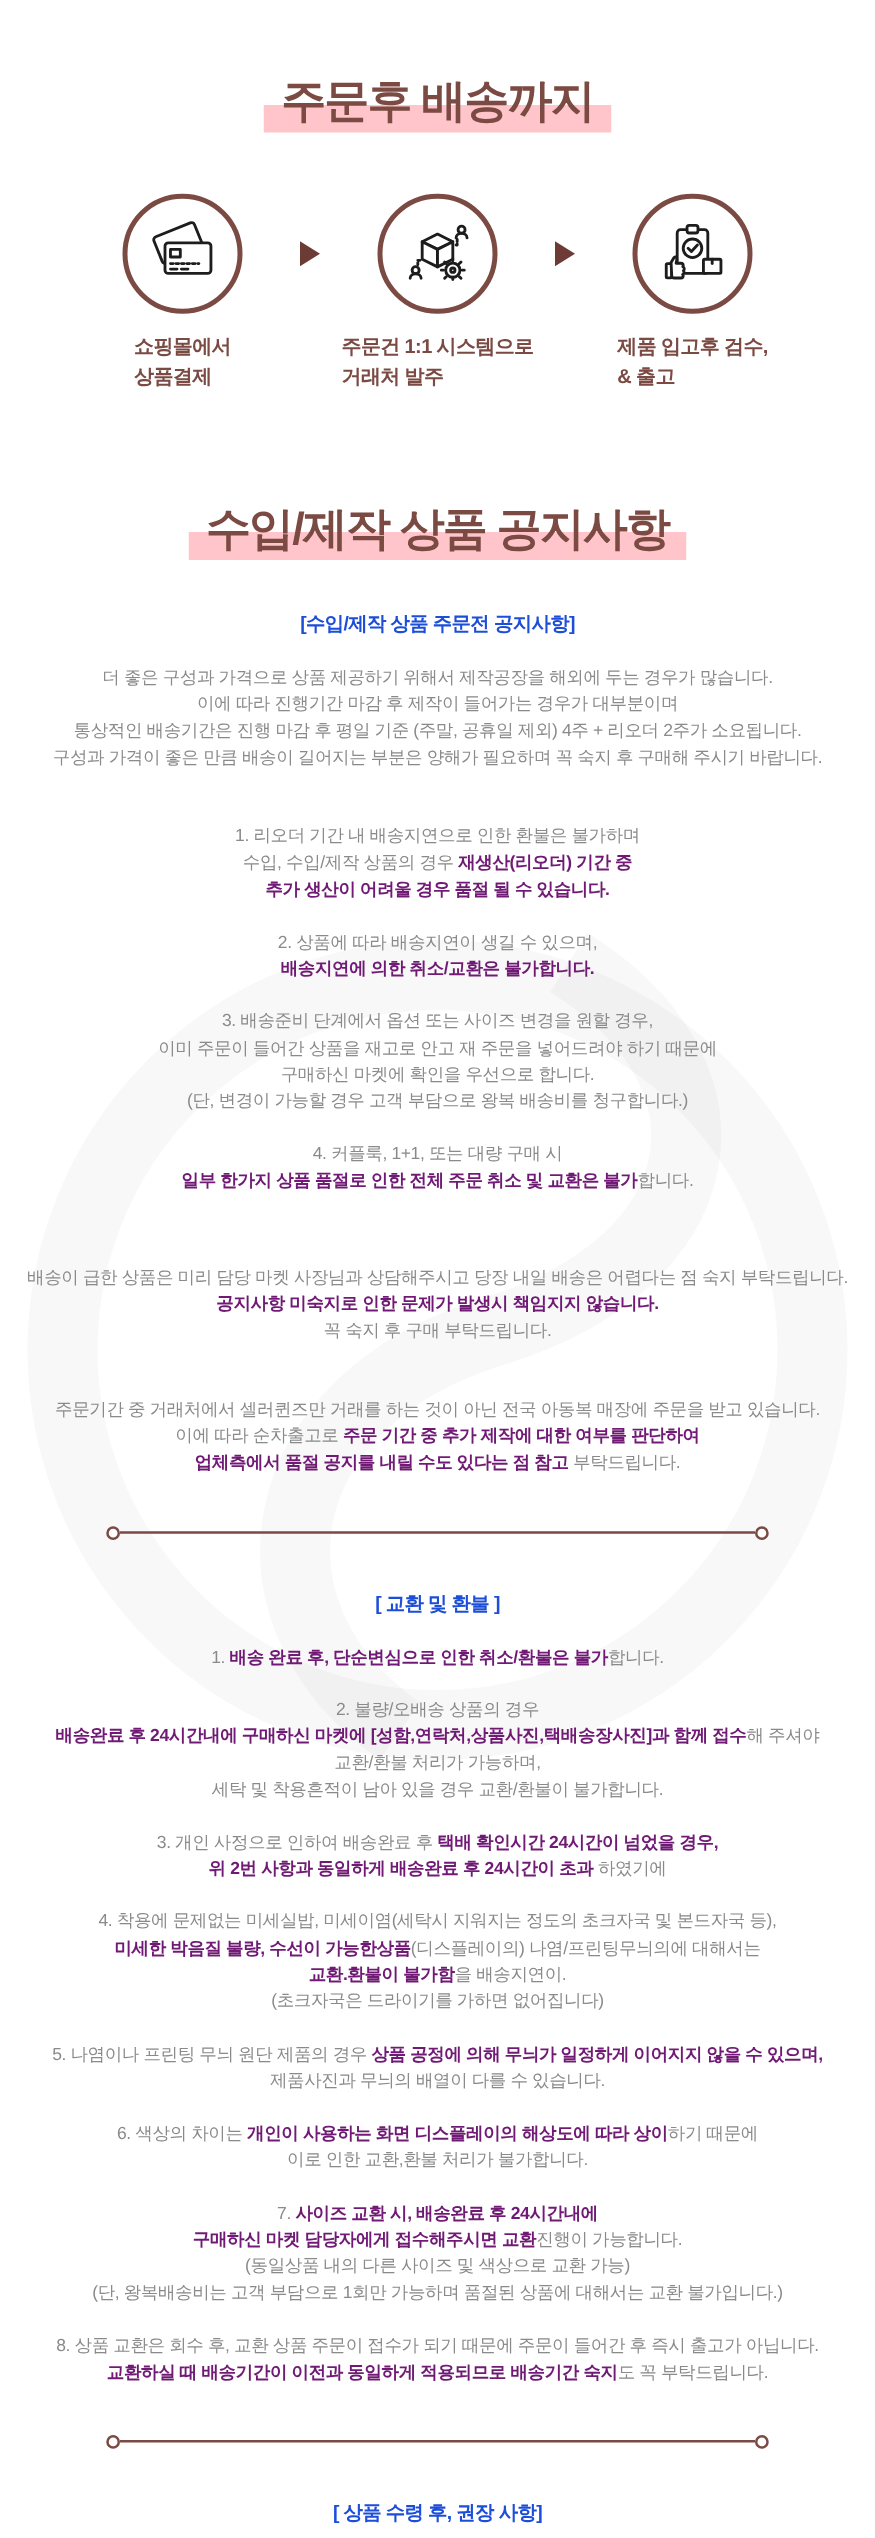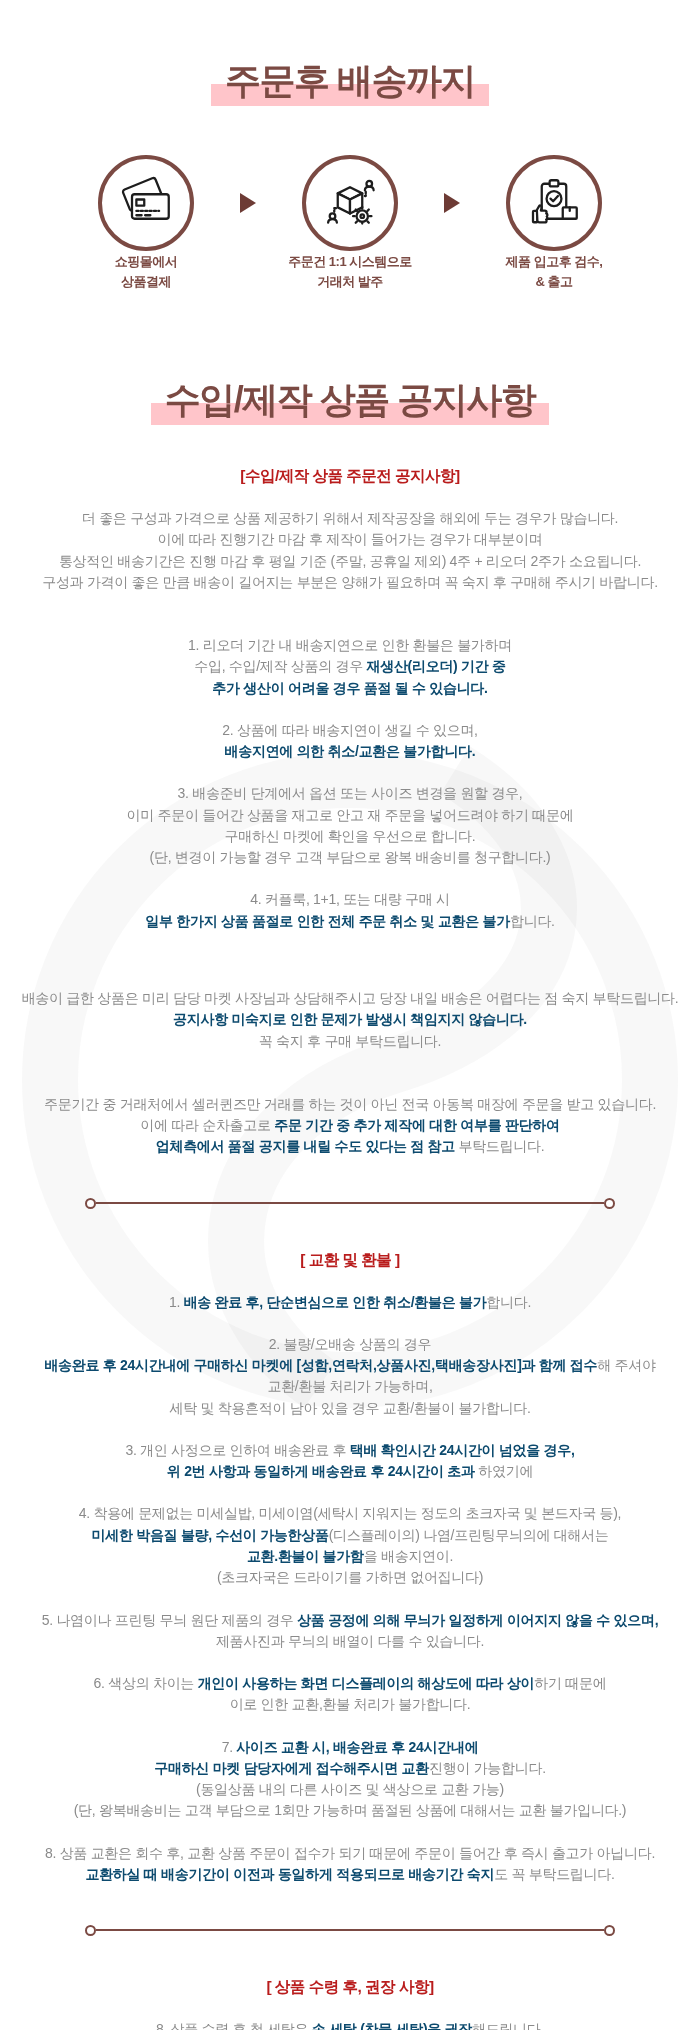--- a/index.html
+++ b/index.html
@@ -33,8 +33,8 @@
     display:flex;align-items:center;justify-content:center;background:#fff;box-sizing:border-box;
   }
   .step-label{
-    margin-top:1px;color:#7b4a43;font-size:13px;font-weight:700;
-    text-align:center;line-height:1.5;letter-spacing:-0.5px;
+    margin-top:15px;color:#7b4a43;font-size:16px;font-weight:700;
+    line-height:1.5;letter-spacing:-0.5px;
   }
   .arrow{
     width:0;height:0;margin-top:38px;

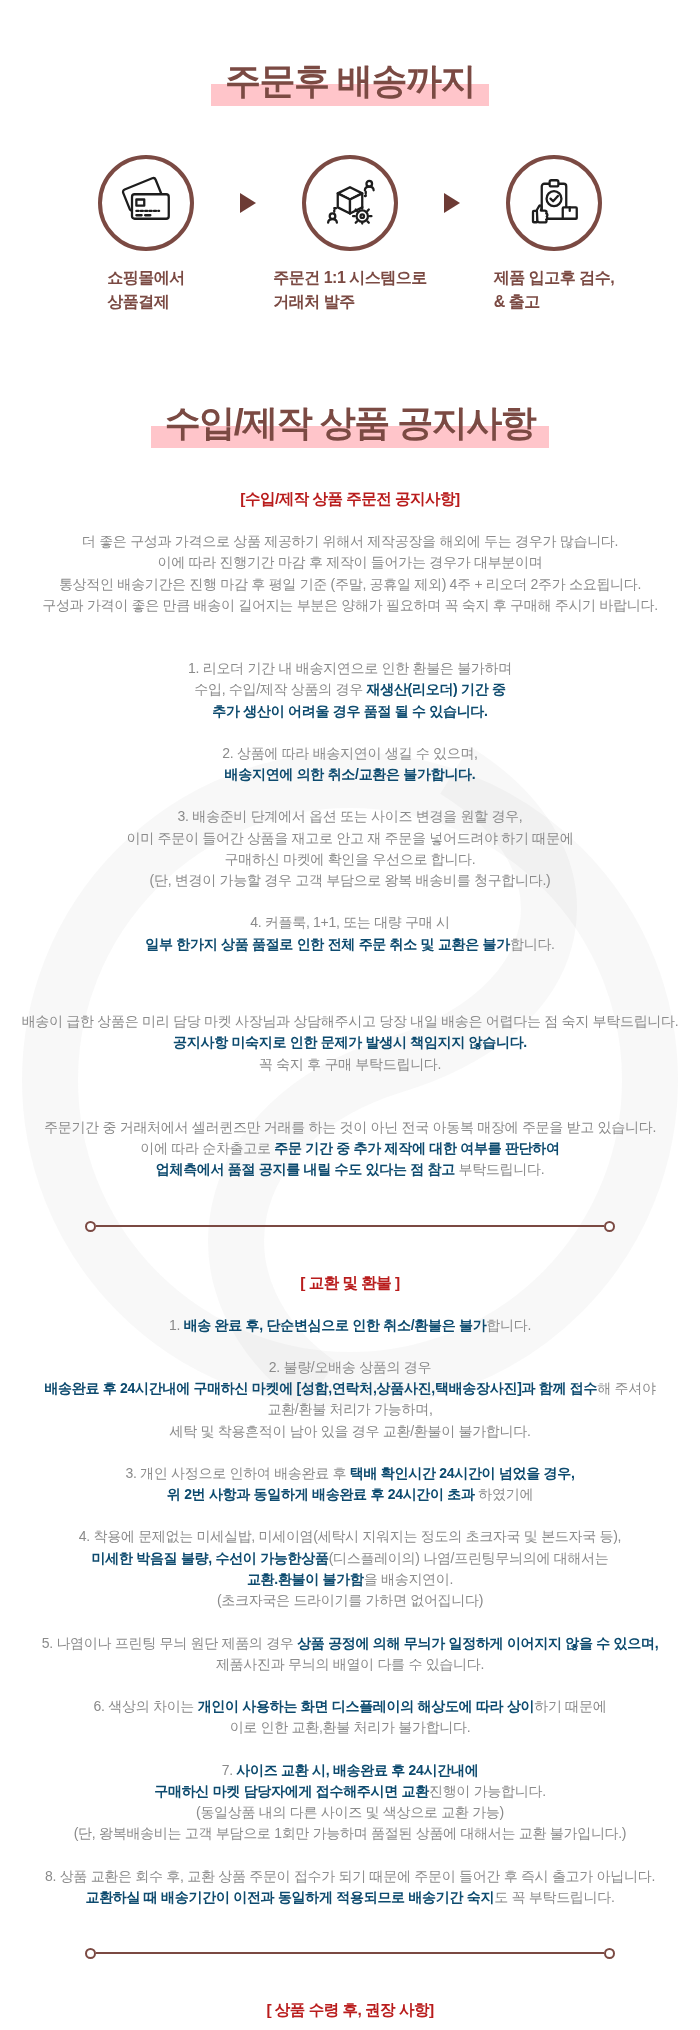--- a/index.html
+++ b/index.html
@@ -45,7 +45,7 @@
   
   .section-heading{
     margin-top:46px;text-align:center;
-    color:#b91c1c;font-size:15.5px;font-weight:700;letter-spacing:-0.5px;
+    color:#1d4ed8;font-size:15.5px;font-weight:700;letter-spacing:-0.5px;
   }
   .first-heading{margin-top:44px;}
   .block{margin-top:21px;text-align:center;font-size:14px;line-height:1.52;letter-spacing:-0.3px;}

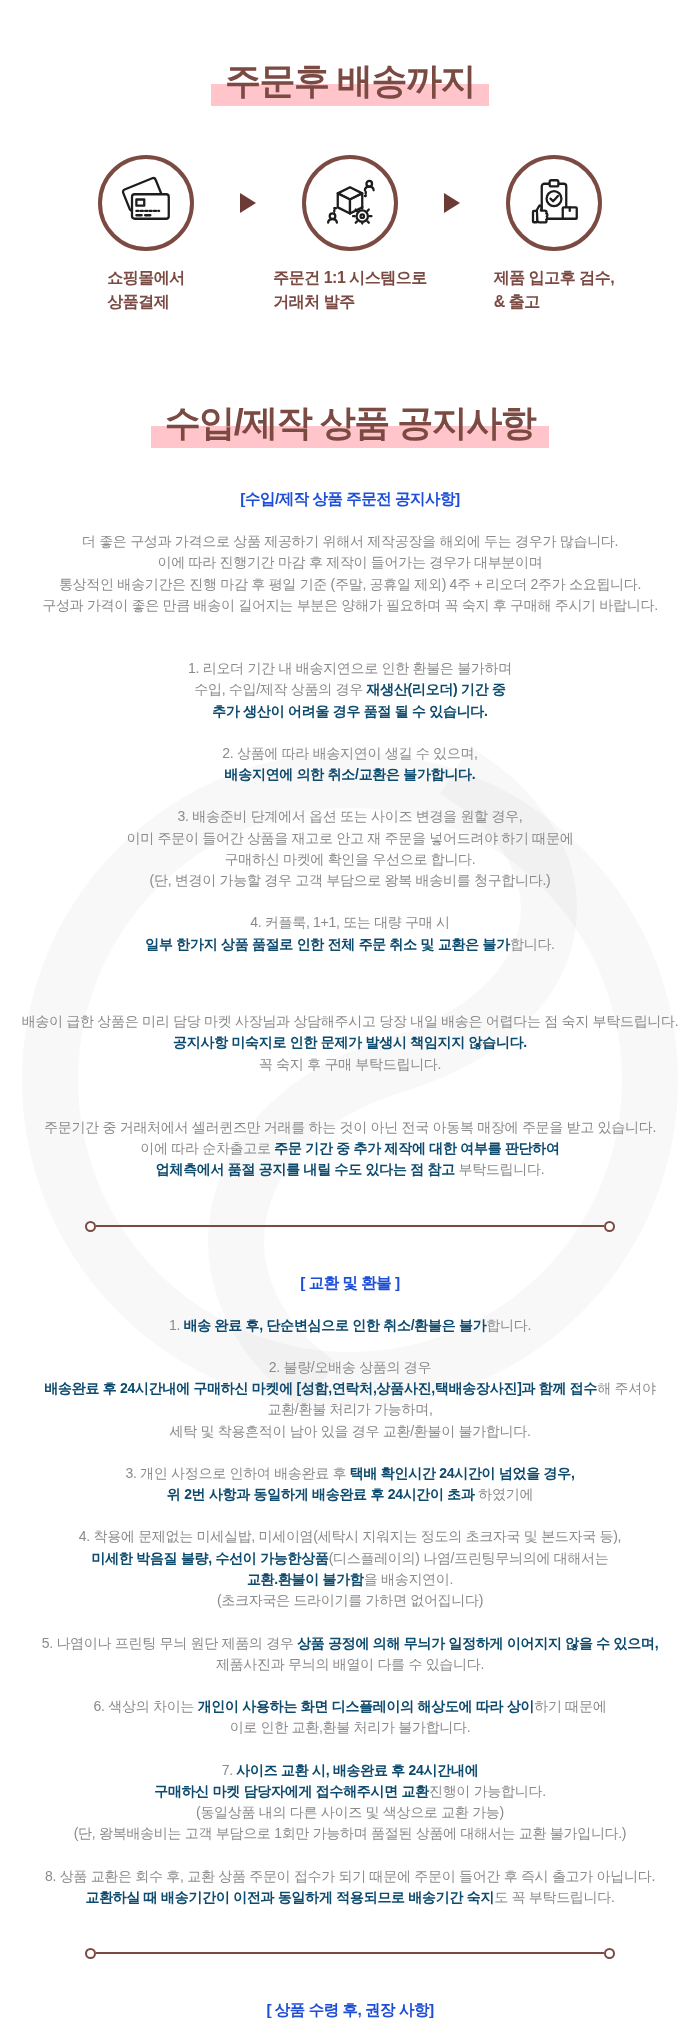--- a/index.html
+++ b/index.html
@@ -52,7 +52,7 @@
   .block.lg{margin-top:42px;}
   .block.xl{margin-top:56px;}
   .seg{color:#8a8a8a;}
-  .seg-red{color:#0c4a6e;font-weight:700;}
+  .seg-red{color:#701a75;font-weight:700;}
 
   .divider{
     position:relative;width:508px;height:2px;background:#7b4a43;

